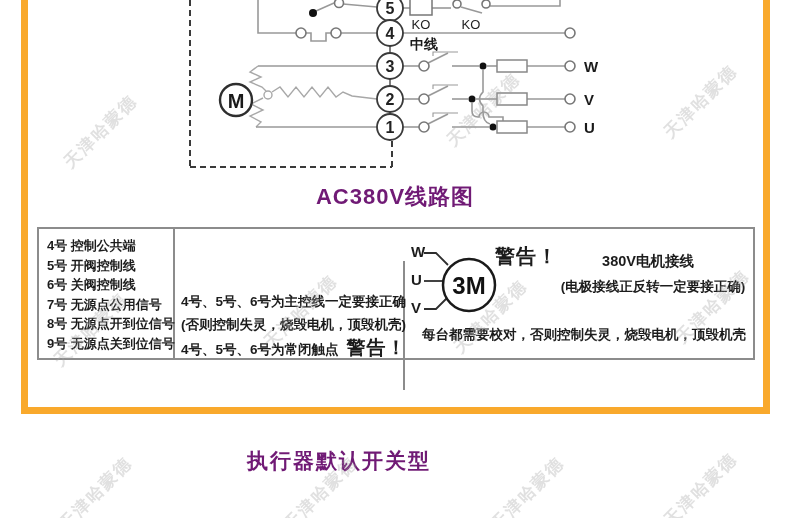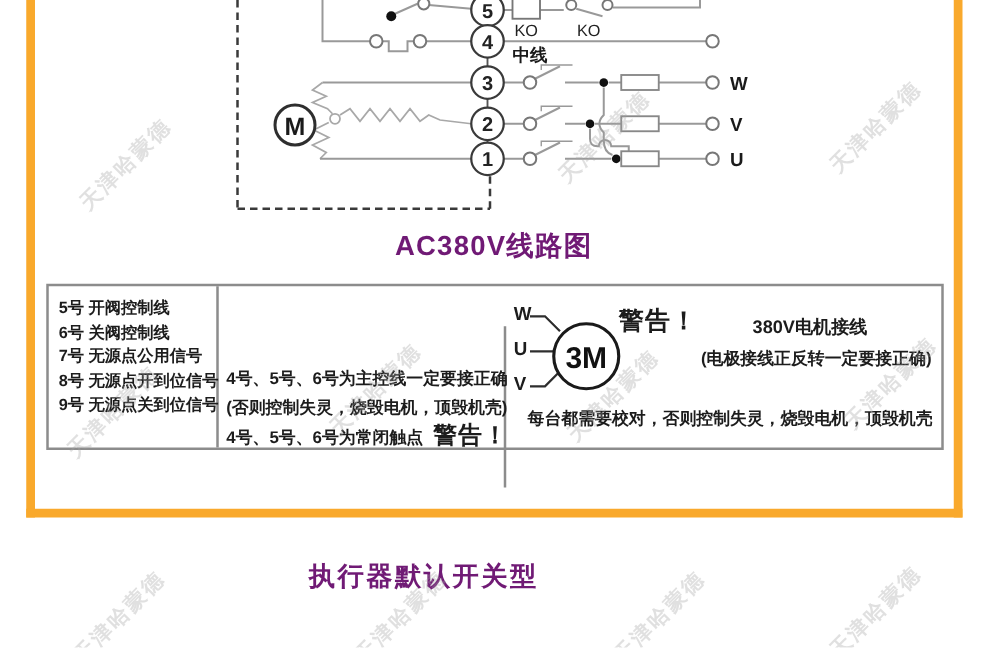--- a/index.html
+++ b/index.html
@@ -166,6 +166,7 @@
 
 <div class="spec-table">
   <div class="cell cell1 cell-divider">
+    <div>4号 控制公共端</div>
     <div>5号 开阀控制线</div>
     <div>6号 关阀控制线</div>
     <div>7号 无源点公用信号</div>

